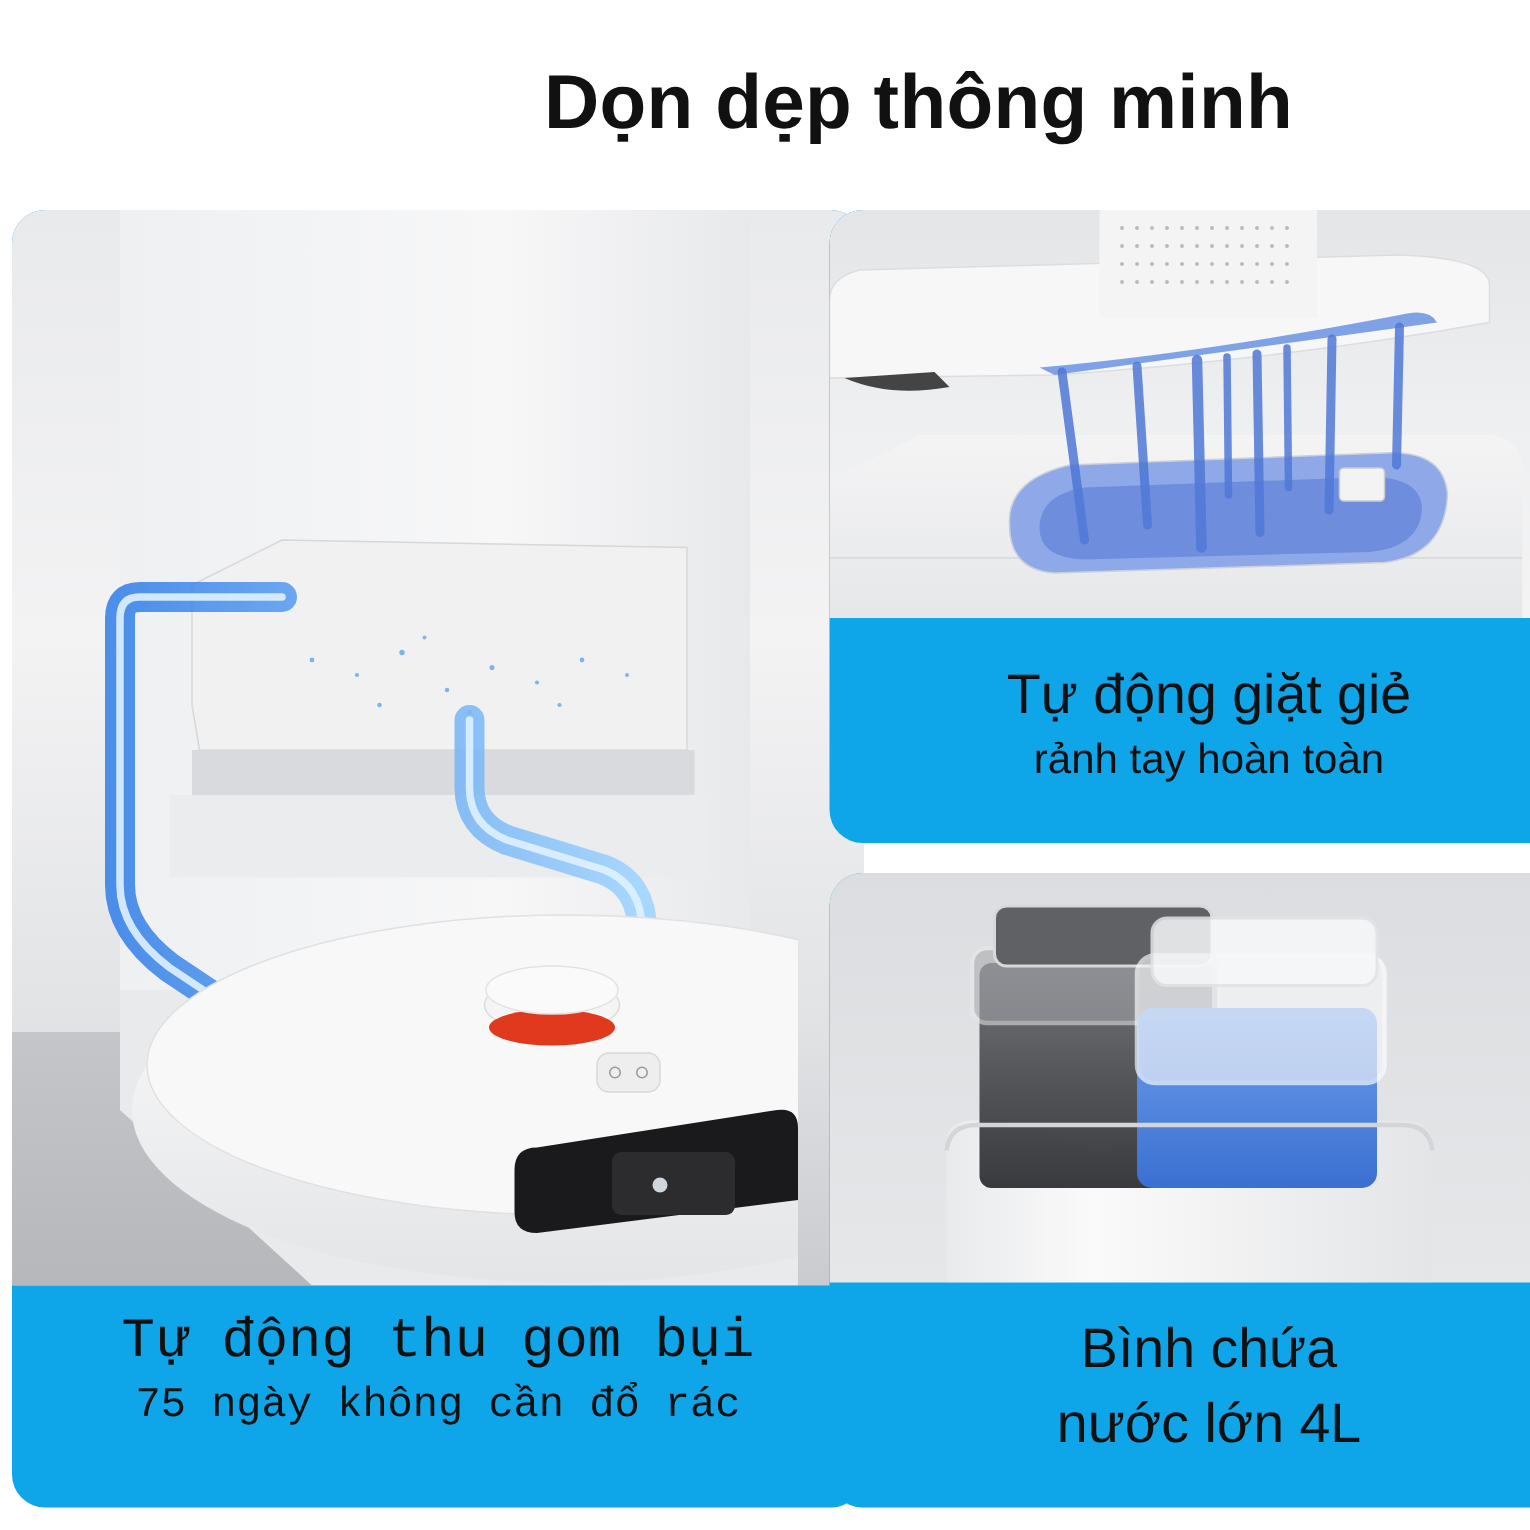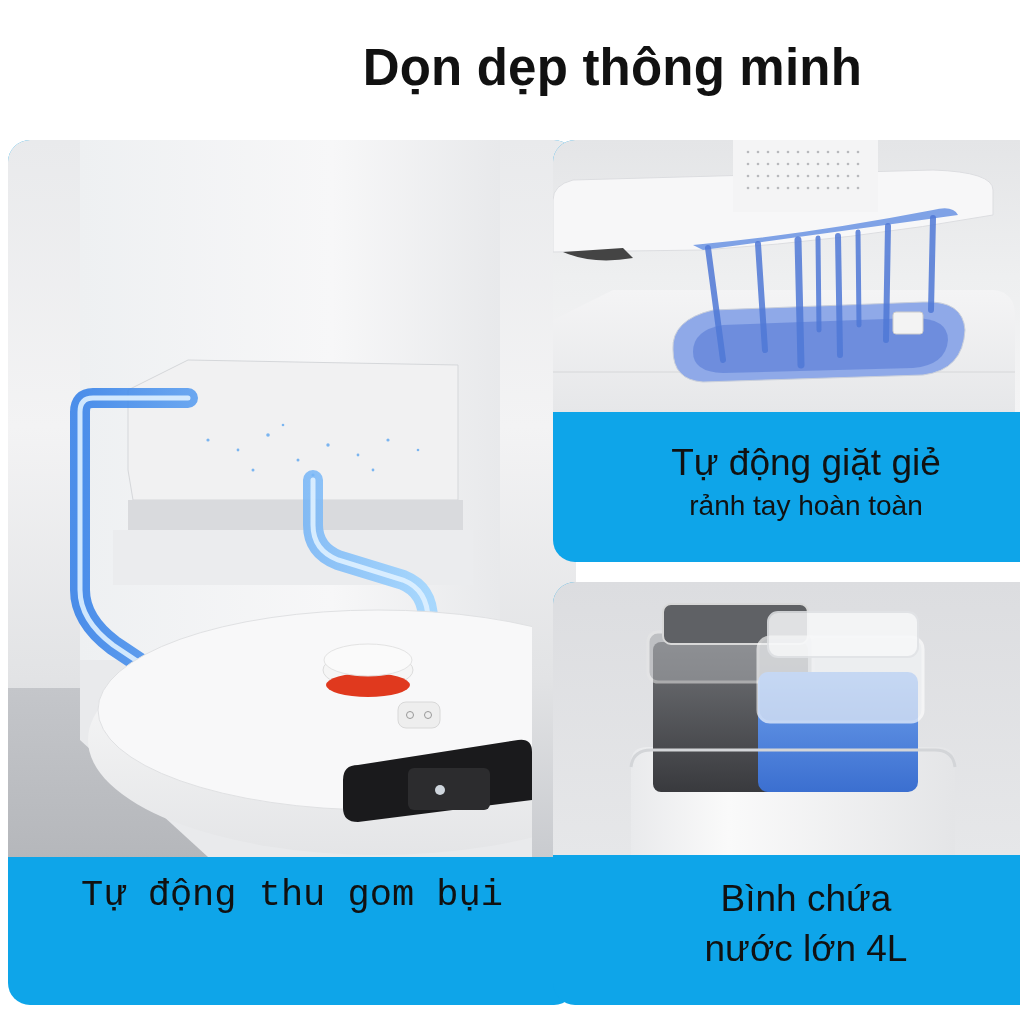--- a/index.html
+++ b/index.html
@@ -109,6 +109,7 @@
   </div>
   <div class="caption">
     <div class="cap-main">Tự động thu gom bụi</div>
+    <div class="cap-sub">75 ngày không cần đổ rác</div>
   </div>
 </div>
 

